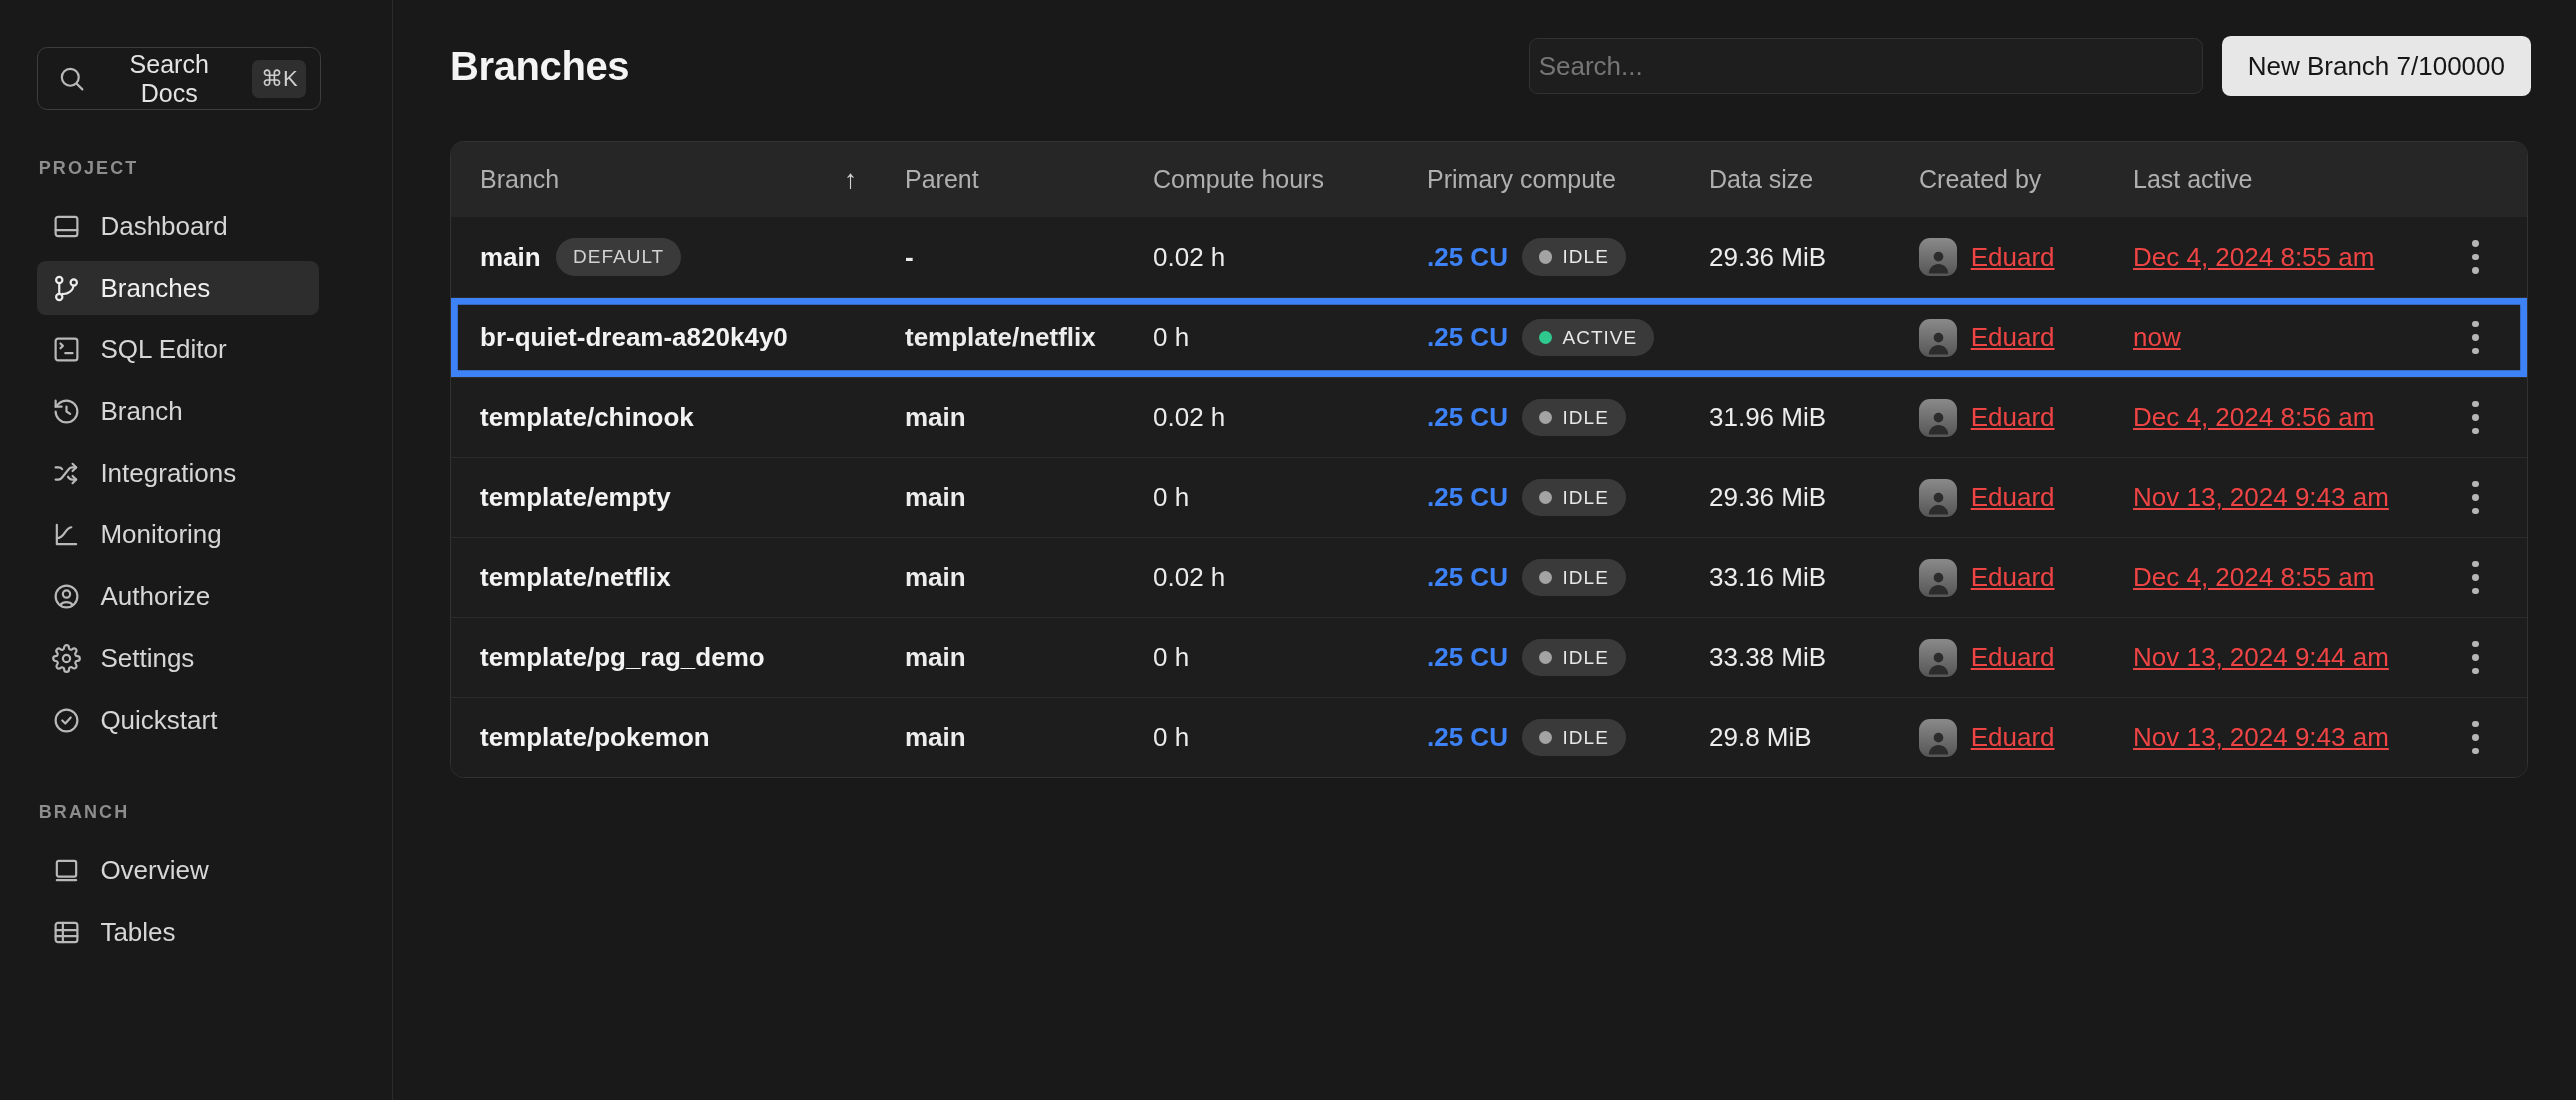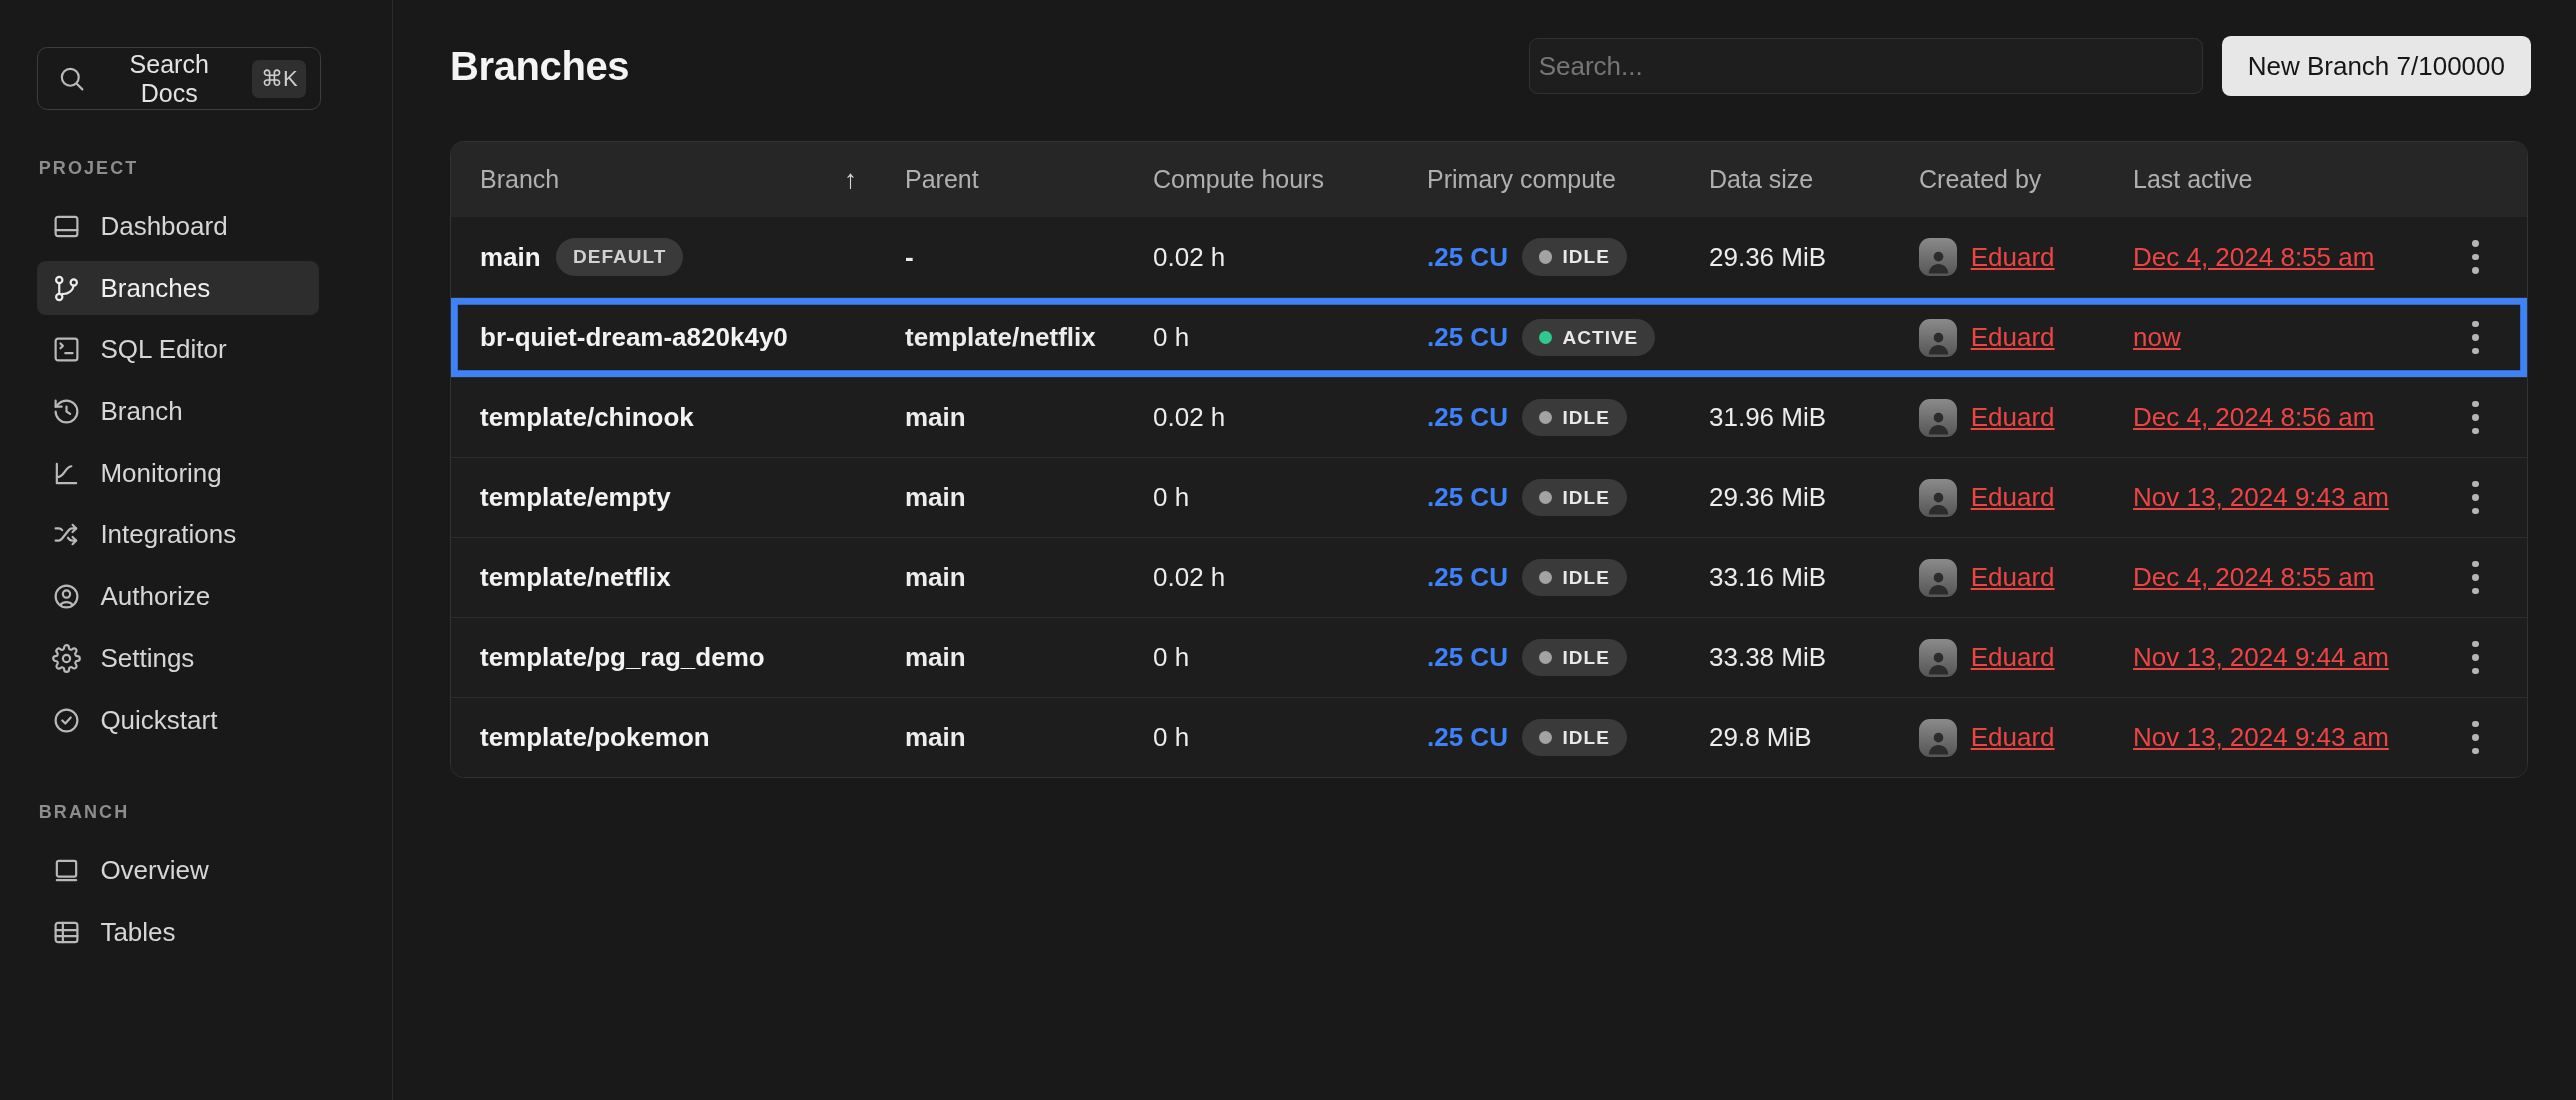--- a/index.html
+++ b/index.html
@@ -106,7 +106,7 @@
     display:inline-flex; align-items:center; gap:10.3px;
     background:#3a3a3a; border-radius:855px;
     padding:7.7px 17px;
-    font-size:19px; font-weight:700; letter-spacing:1px;
+    font-size:19px; font-weight:400; letter-spacing:1px;
     color:#e8e8e8; white-space:nowrap;
   }
   .pill.default-pill { color:#d2d2d2; }

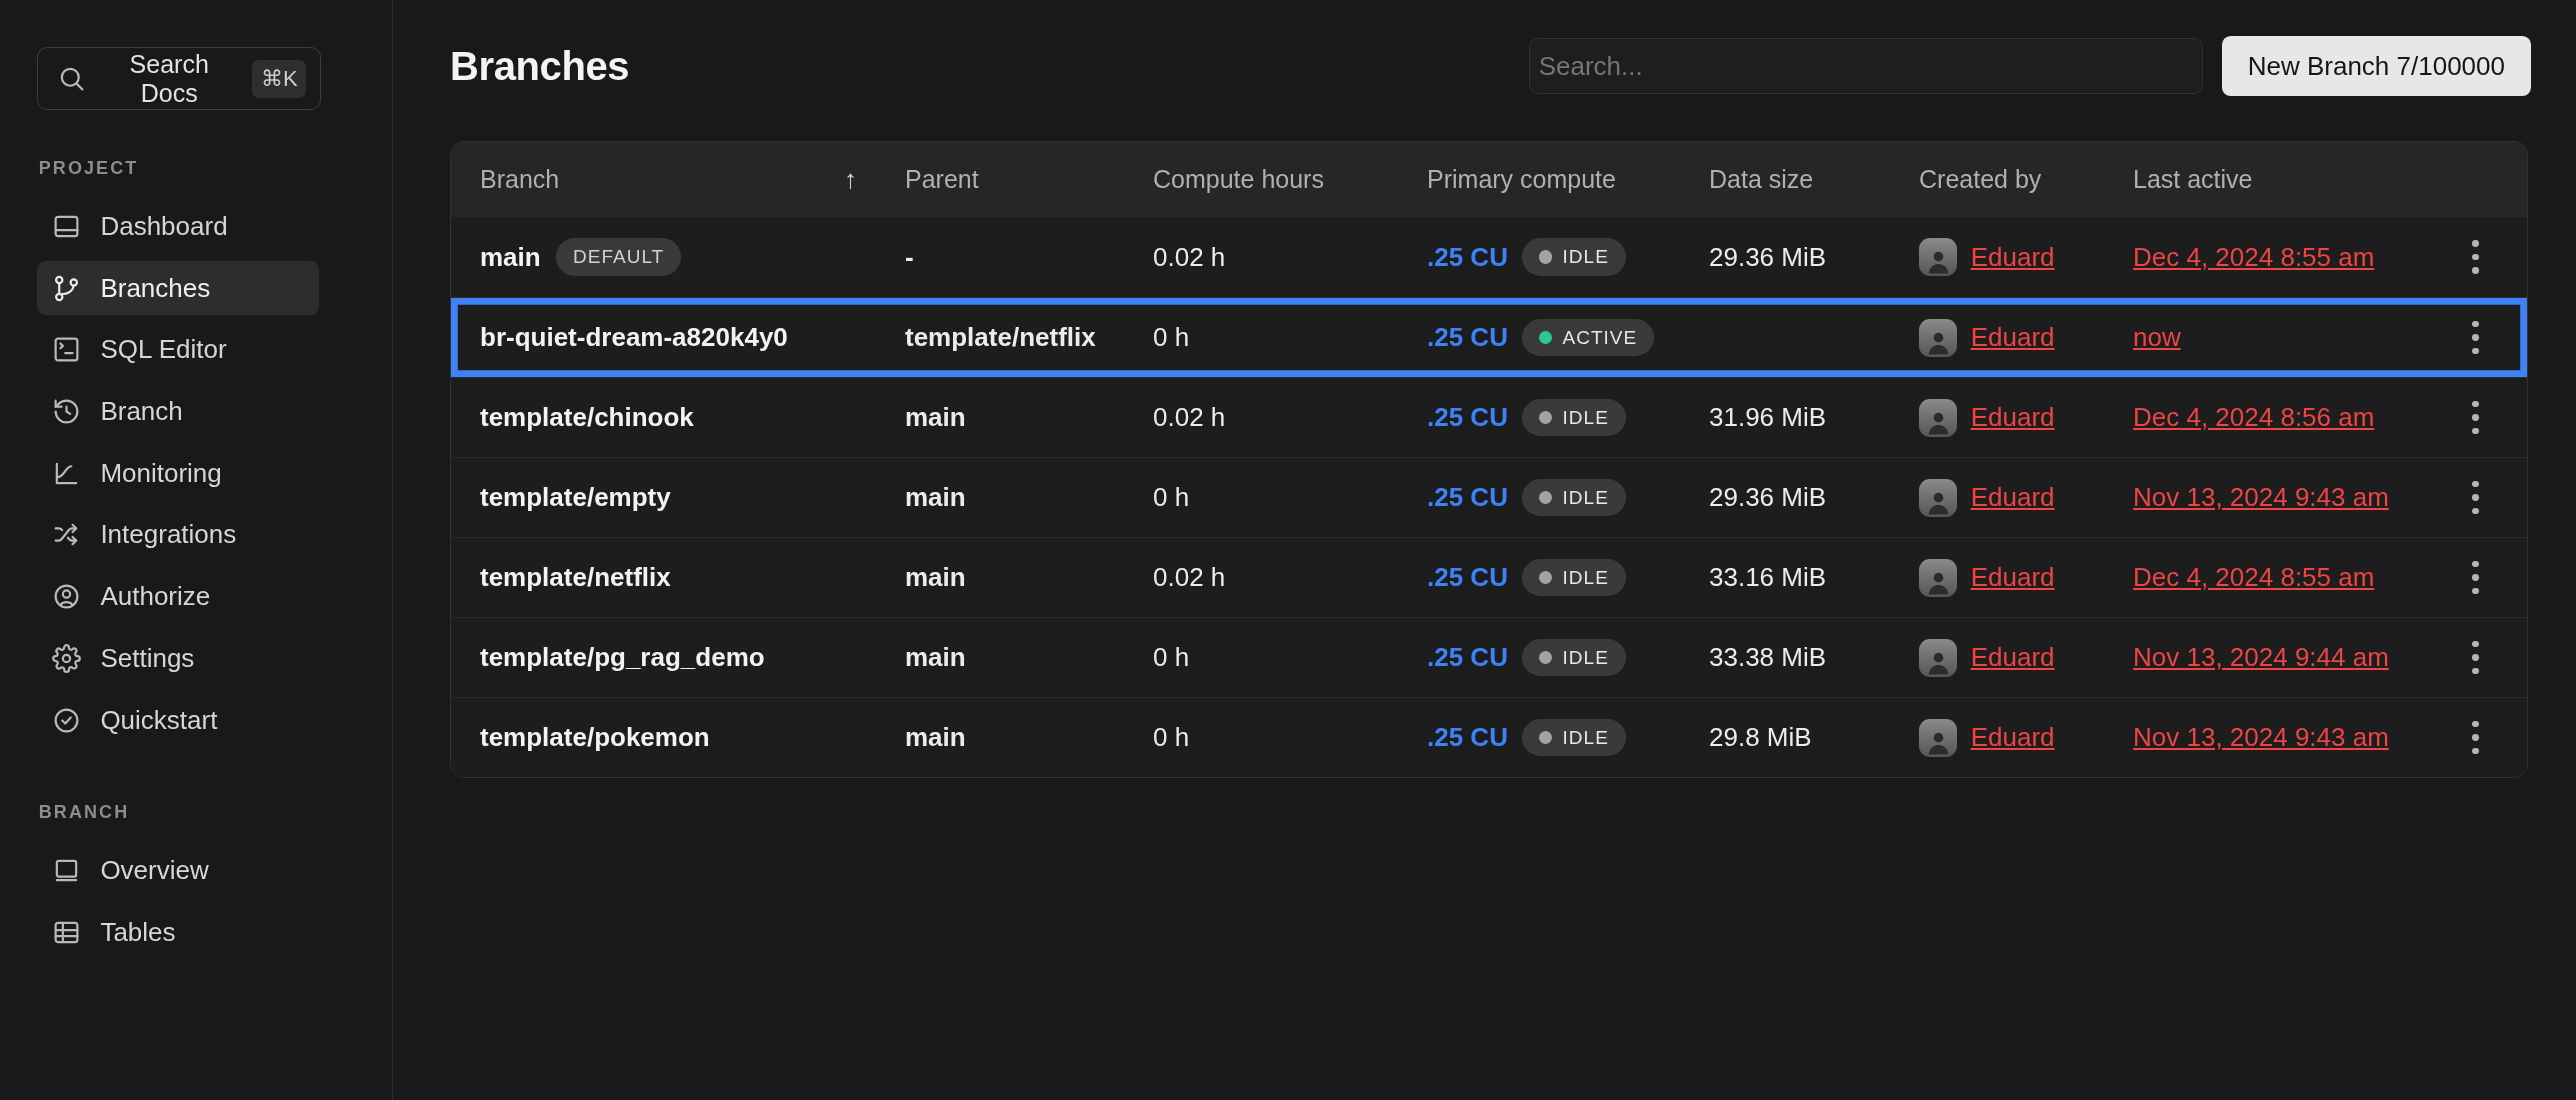--- a/index.html
+++ b/index.html
@@ -196,15 +196,6 @@
     <div class="nav-item">
       <span class="nav-icon">
         <svg viewBox="0 0 24 24">
-            <path d="M4 4v16h16"></path>
-            <path d="M4 15c7 0 6-8 12-9"></path>
-          </svg>
-      </span>
-      <span class="nav-label">Monitoring</span>
-    </div>
-    <div class="nav-item">
-      <span class="nav-icon">
-        <svg viewBox="0 0 24 24">
             <path d="M3 17h2.2c1.2 0 2.3-.6 3-1.5l5.6-7c.7-.9 1.8-1.5 3-1.5H20"></path>
             <path d="m17 4 3 3-3 3"></path>
             <path d="M3 7h2.5c1.1 0 2.2.5 2.9 1.4"></path>
@@ -213,6 +204,15 @@
           </svg>
       </span>
       <span class="nav-label">Integrations</span>
+    </div>
+    <div class="nav-item">
+      <span class="nav-icon">
+        <svg viewBox="0 0 24 24">
+            <path d="M4 4v16h16"></path>
+            <path d="M4 15c7 0 6-8 12-9"></path>
+          </svg>
+      </span>
+      <span class="nav-label">Monitoring</span>
     </div>
     <div class="nav-item">
       <span class="nav-icon">

